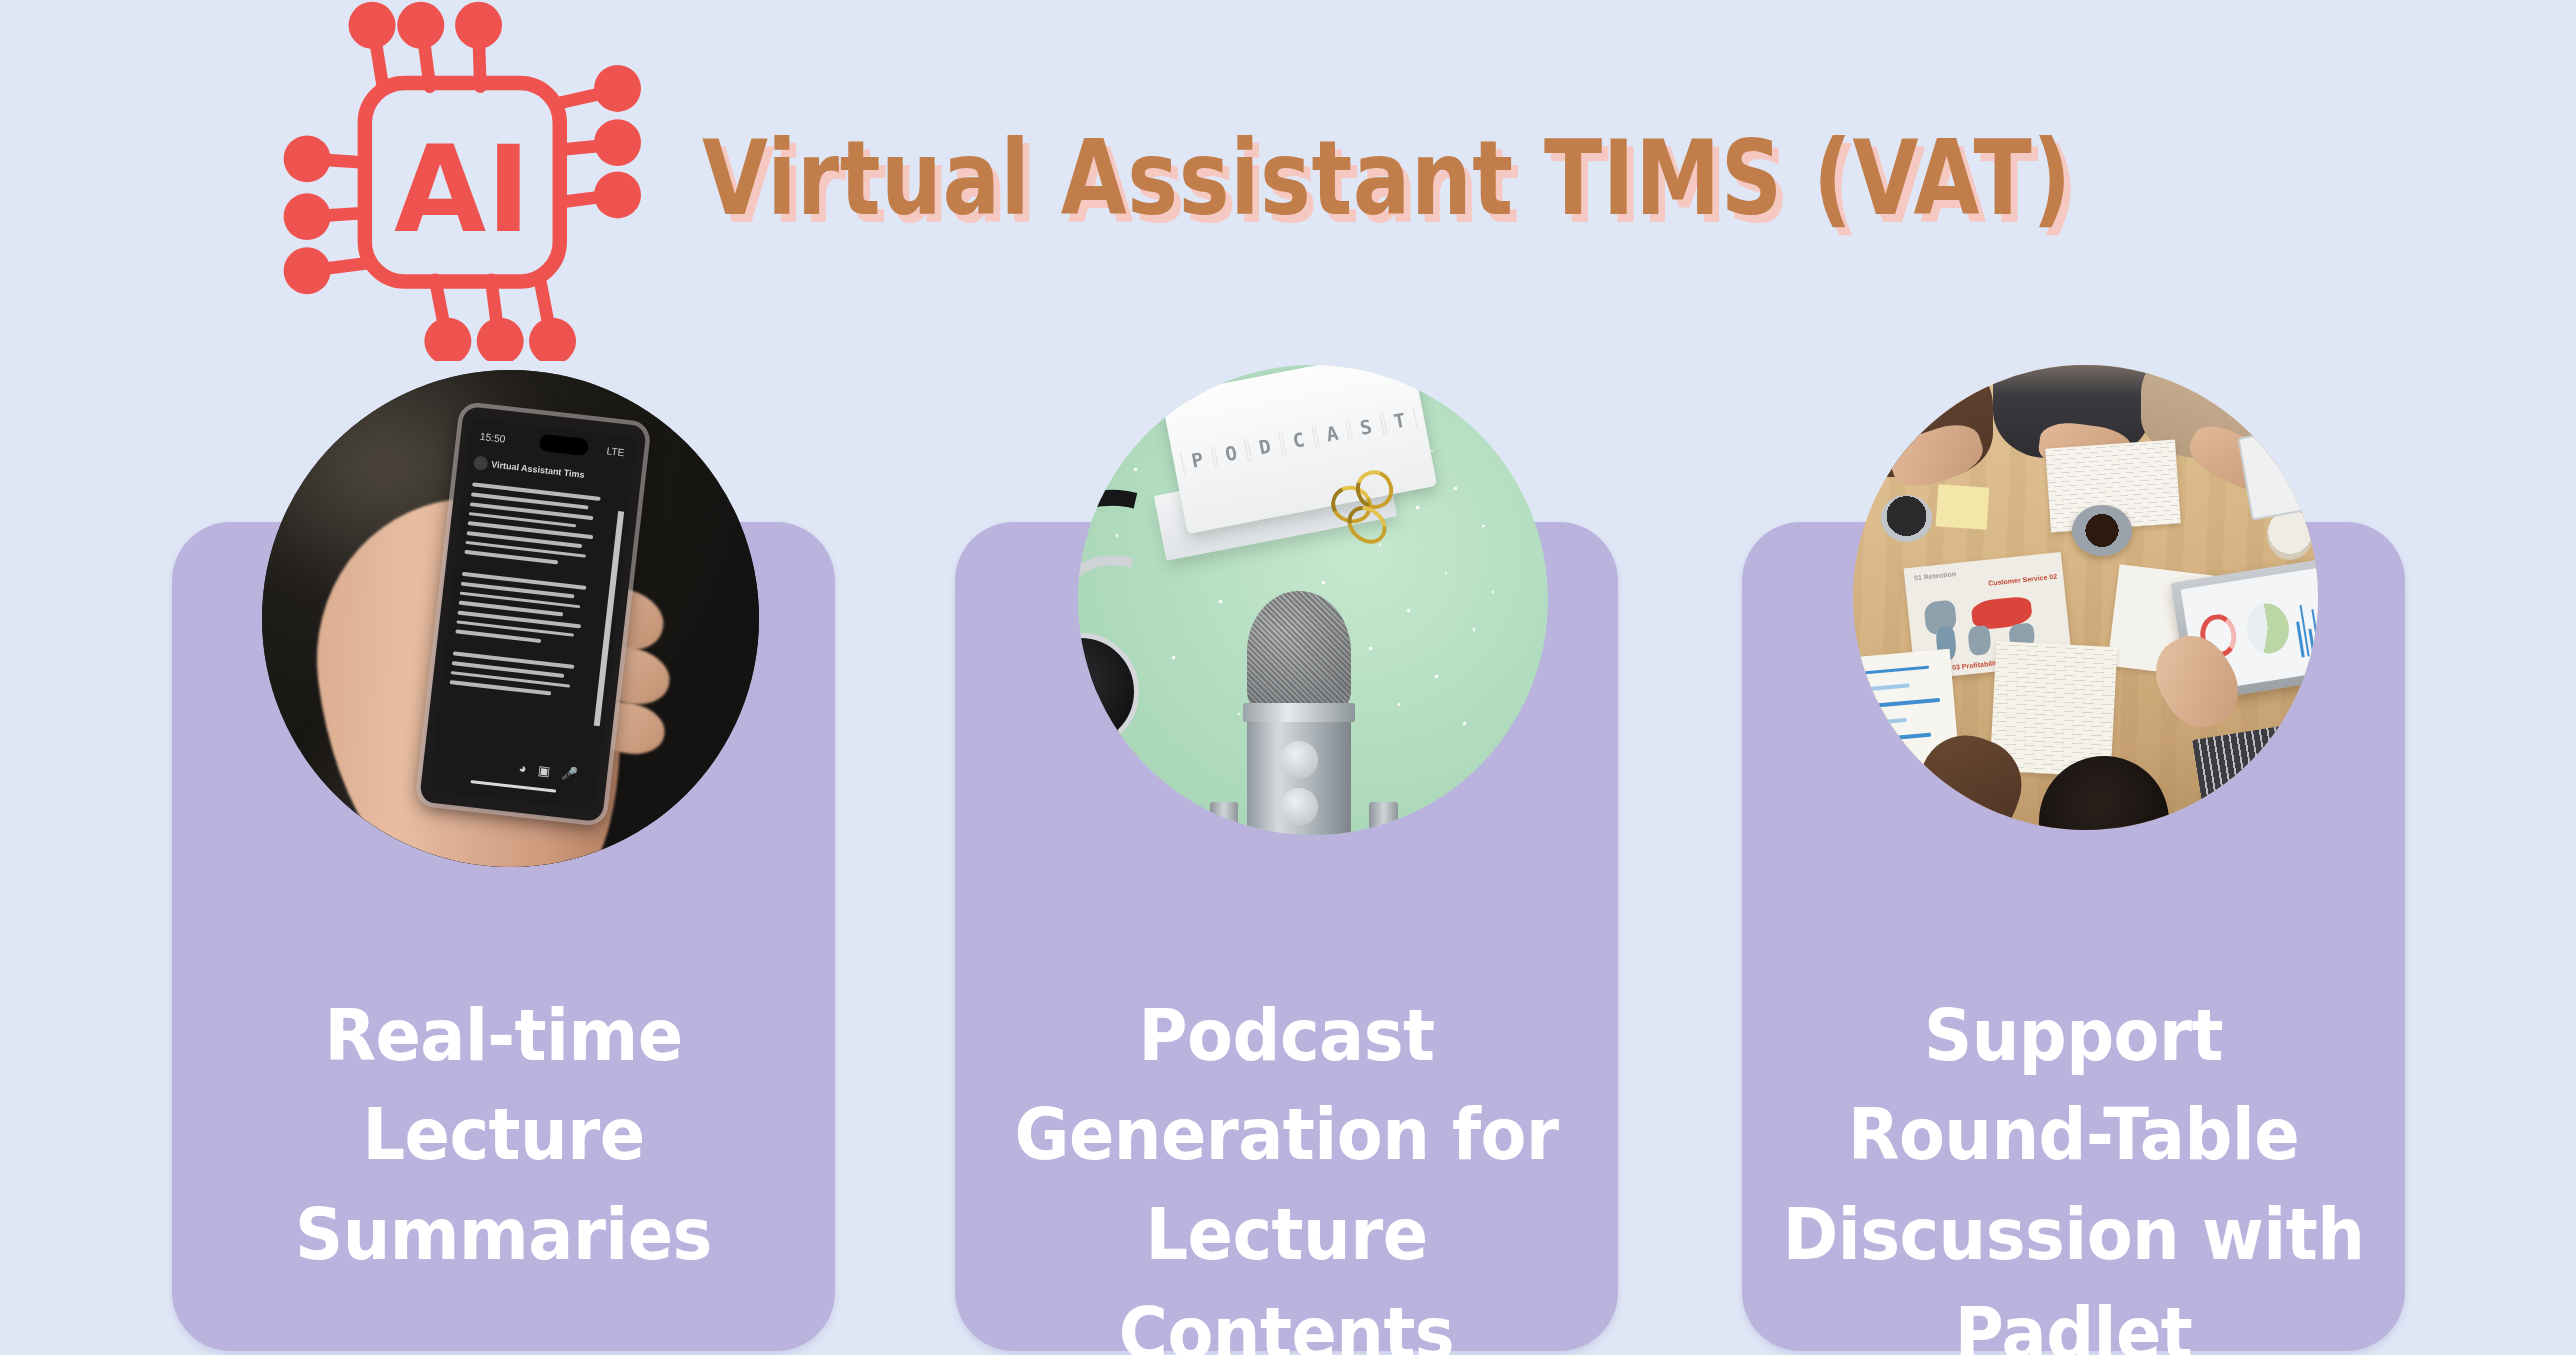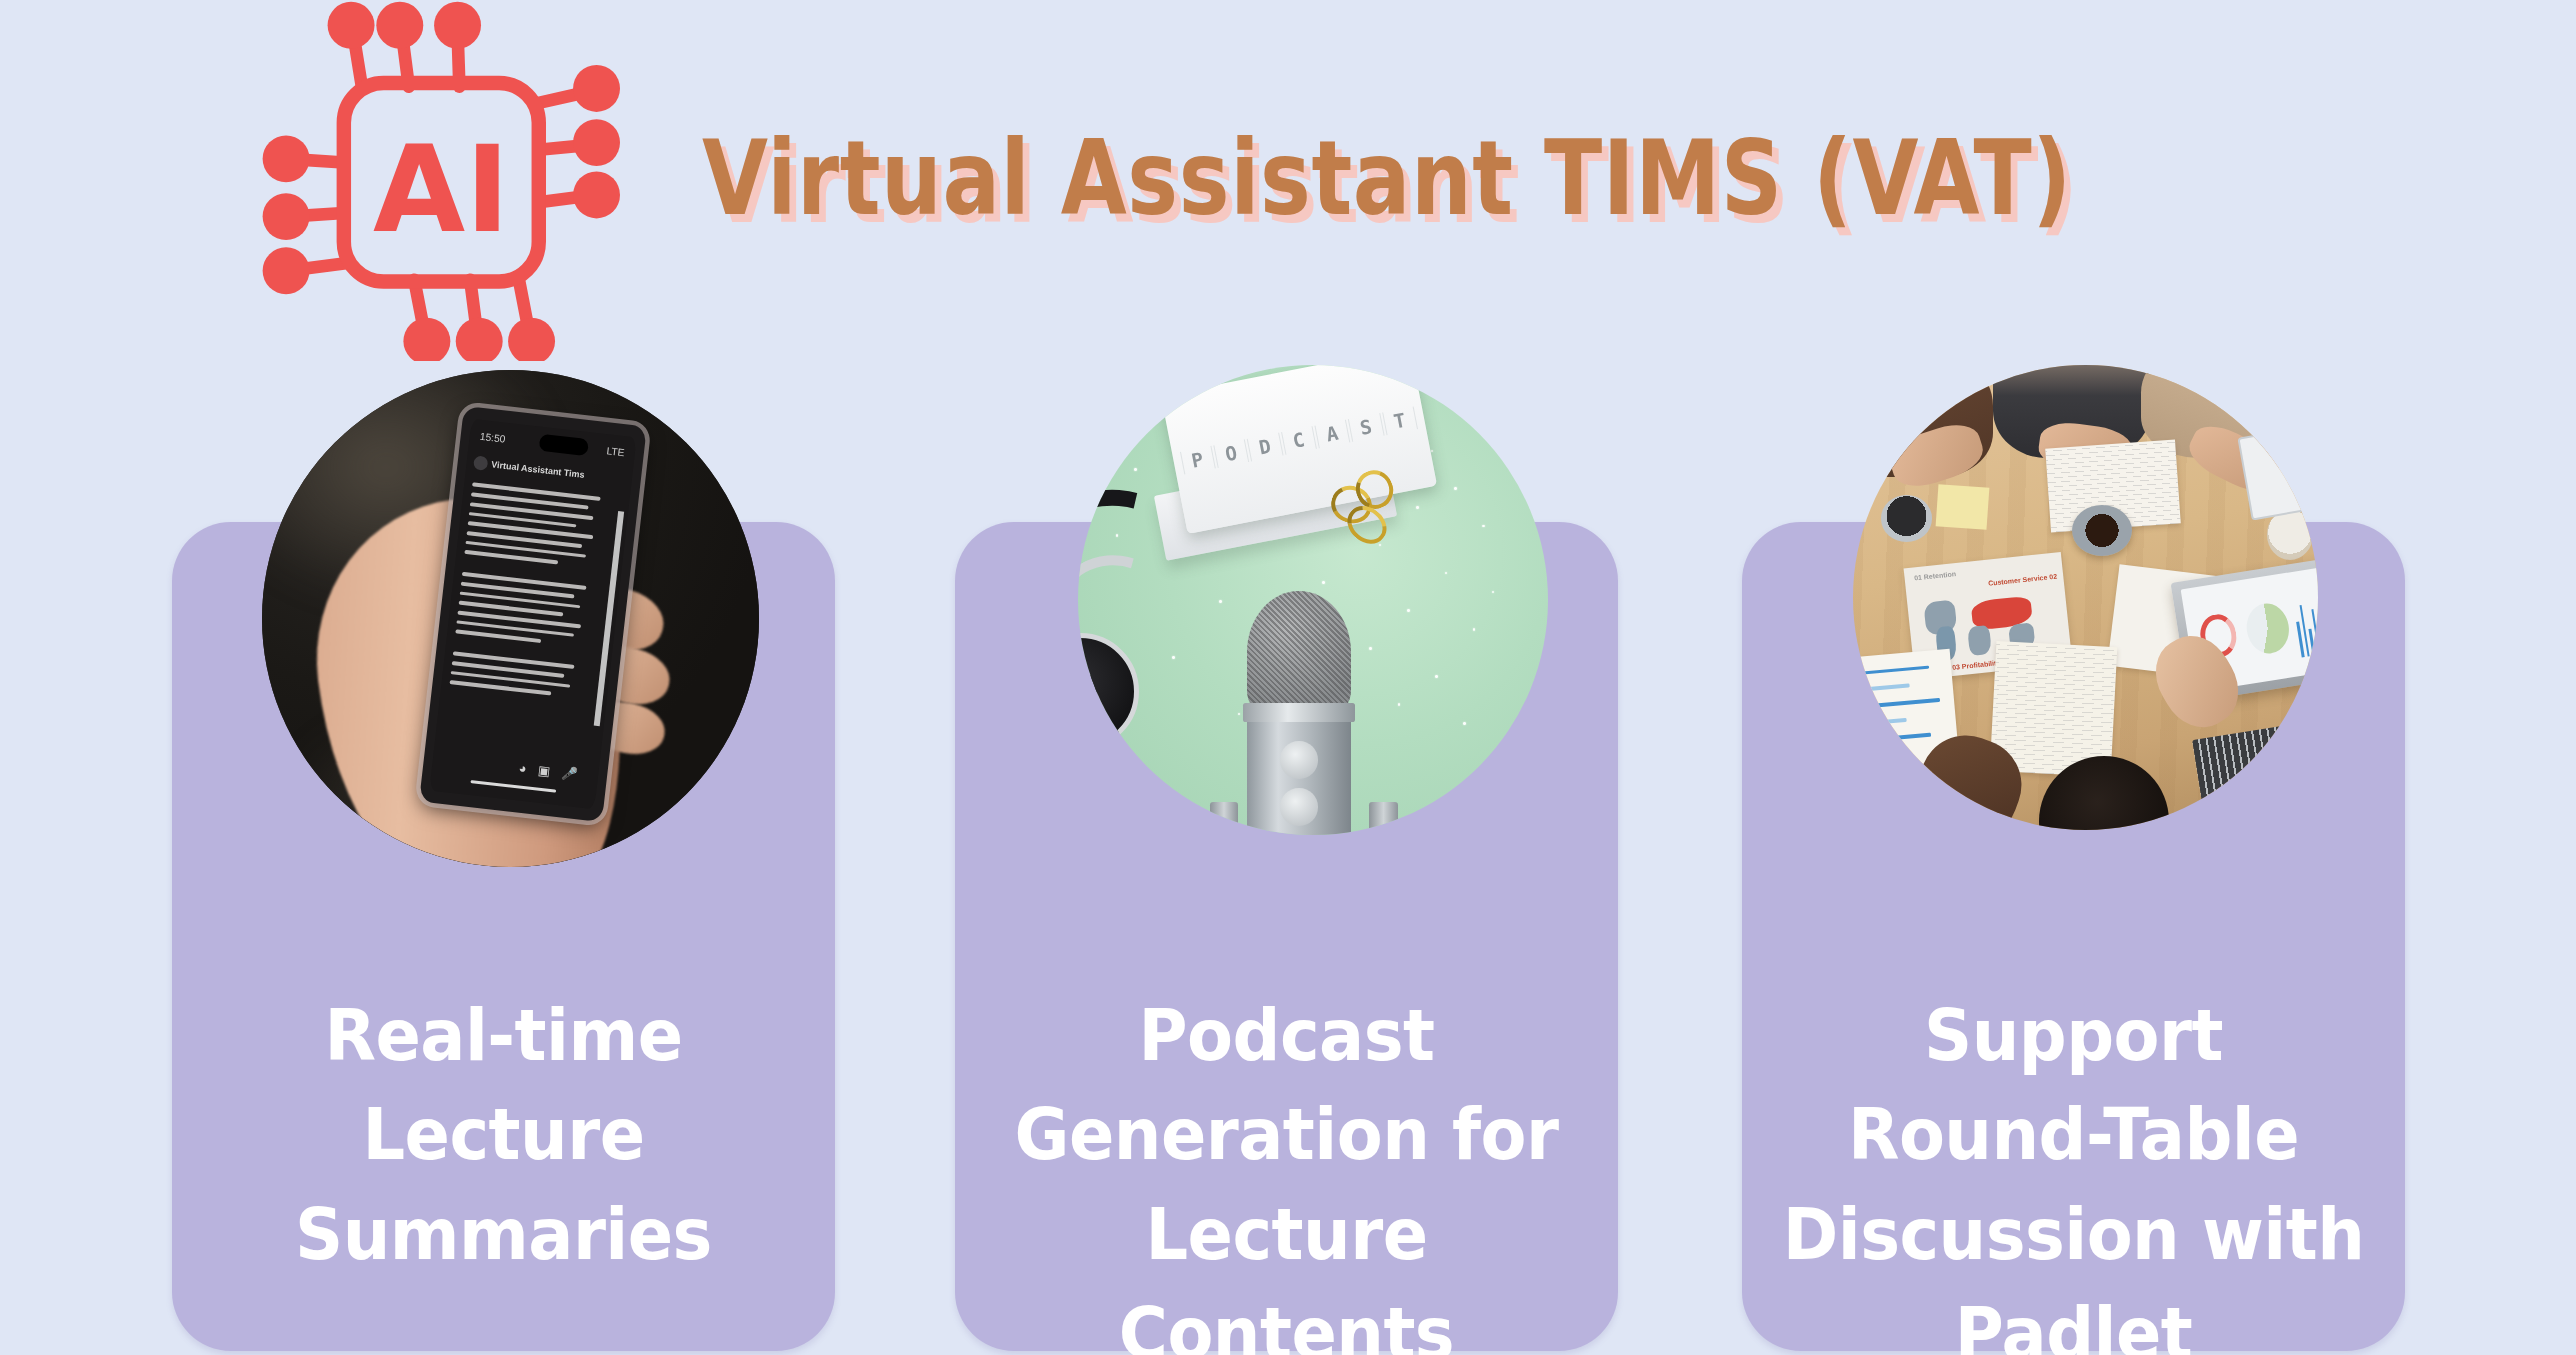--- a/index.html
+++ b/index.html
@@ -22,7 +22,7 @@
 
   #chip-icon {
     position:absolute;
-    left:259px; top:0px;
+    left:280px; top:0px;
     width:361px; height:361px;
   }
   #chip-icon svg { display:block; width:361px; height:361px; }

